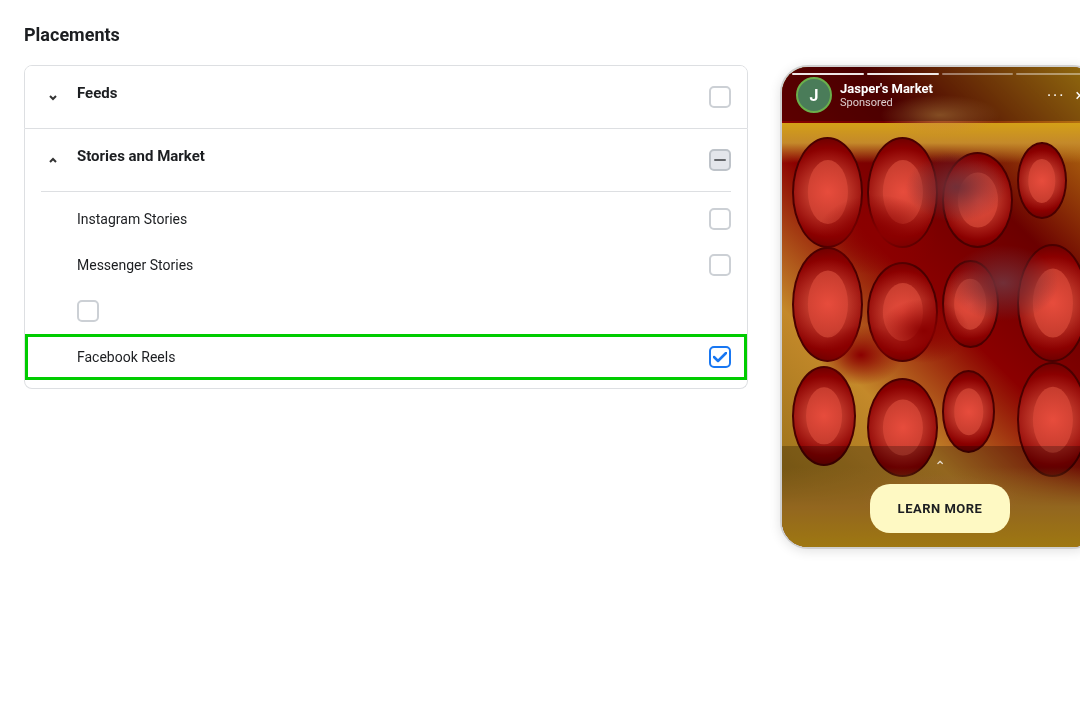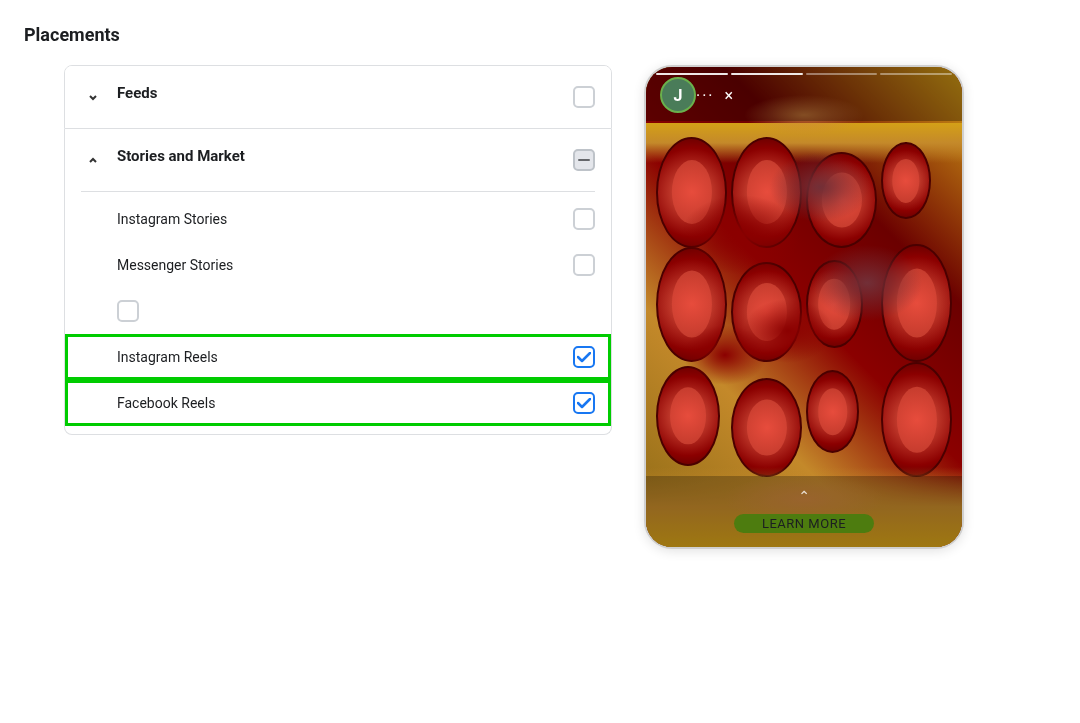--- a/index.html
+++ b/index.html
@@ -23,9 +23,8 @@
     }
 
     .left-panel {
-      width: 548px;
+      width: 724px;
       flex-shrink: 0;
-      margin-left: 40px;
     }
 
     

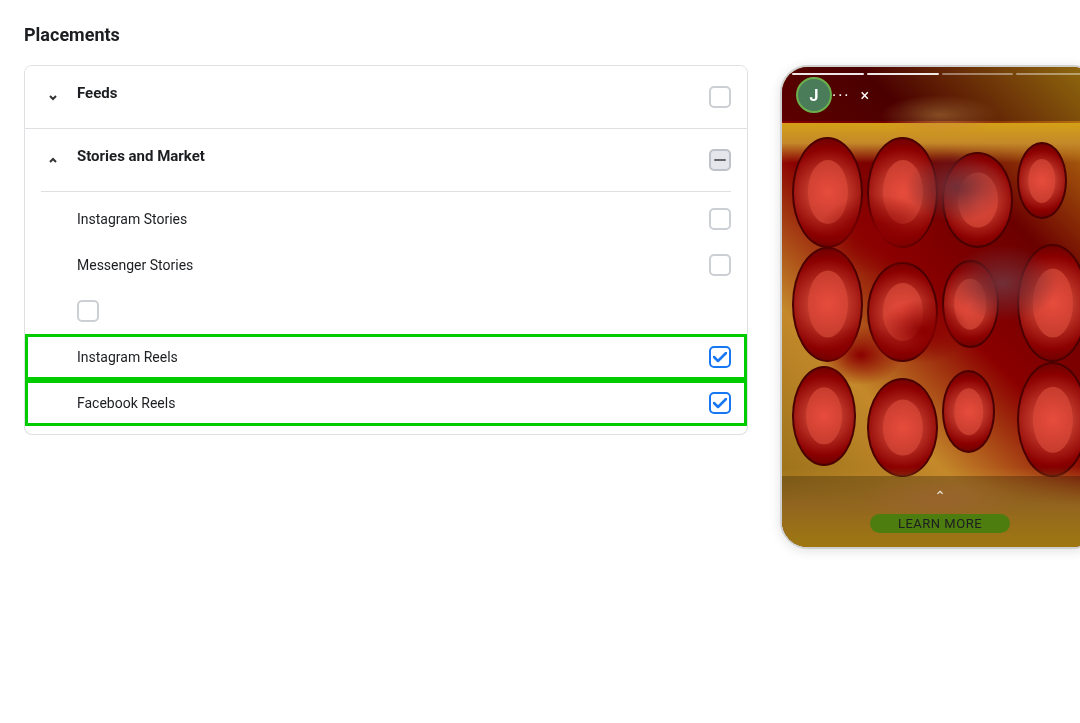--- a/index.html
+++ b/index.html
@@ -469,6 +469,10 @@
 
         <div class="phone-top-bar">
           <div class="phone-avatar">J</div>
+          <div class="phone-user-info">
+            <div class="phone-username">Jasper's Market</div>
+            <div class="phone-sponsored">Sponsored</div>
+          </div>
           <div class="phone-actions">
             <span class="phone-dots">···</span>
             <span class="phone-close">×</span>

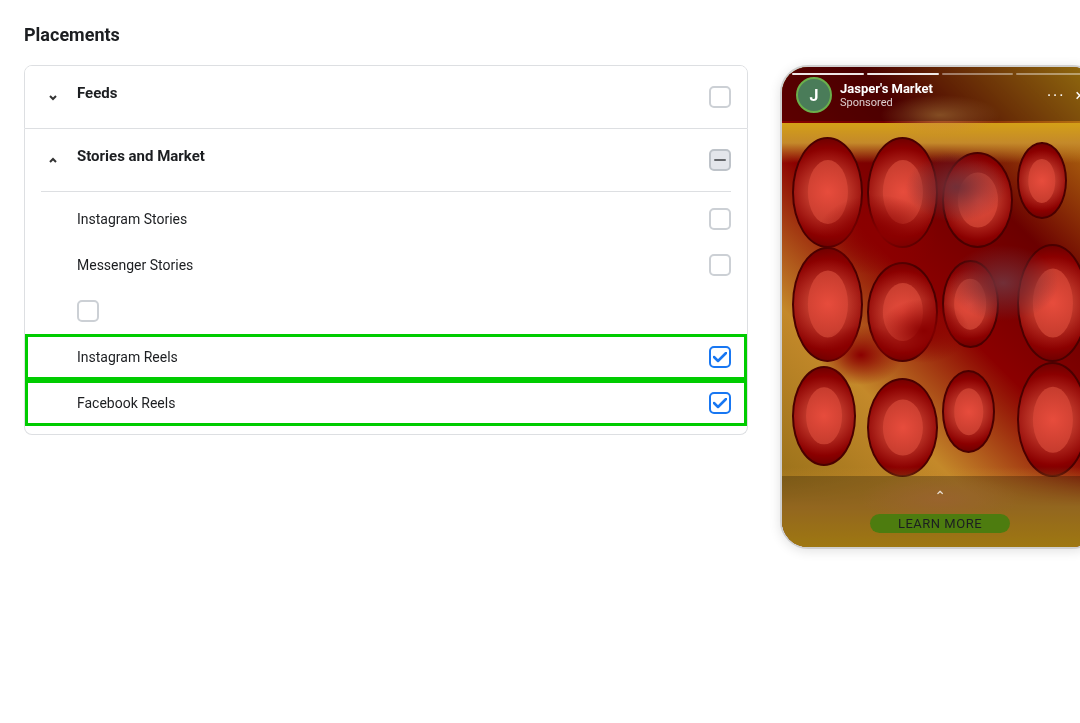--- a/index.html
+++ b/index.html
@@ -433,14 +433,6 @@
           <div class="checkbox"></div>
         </div>
 
-        <div class="sub-item highlighted">
-          <span class="sub-item-label">Instagram Reels</span>
-          <div class="checkbox checked">
-            <svg width="14" height="11" viewBox="0 0 14 11" fill="none">
-              <polyline points="1,5 5,9 13,1" stroke="#1877f2" stroke-width="2.5" stroke-linecap="round" stroke-linejoin="round"></polyline>
-            </svg>
-          </div>
-        </div>
 
         <div class="sub-item highlighted">
           <span class="sub-item-label">Facebook Reels</span>

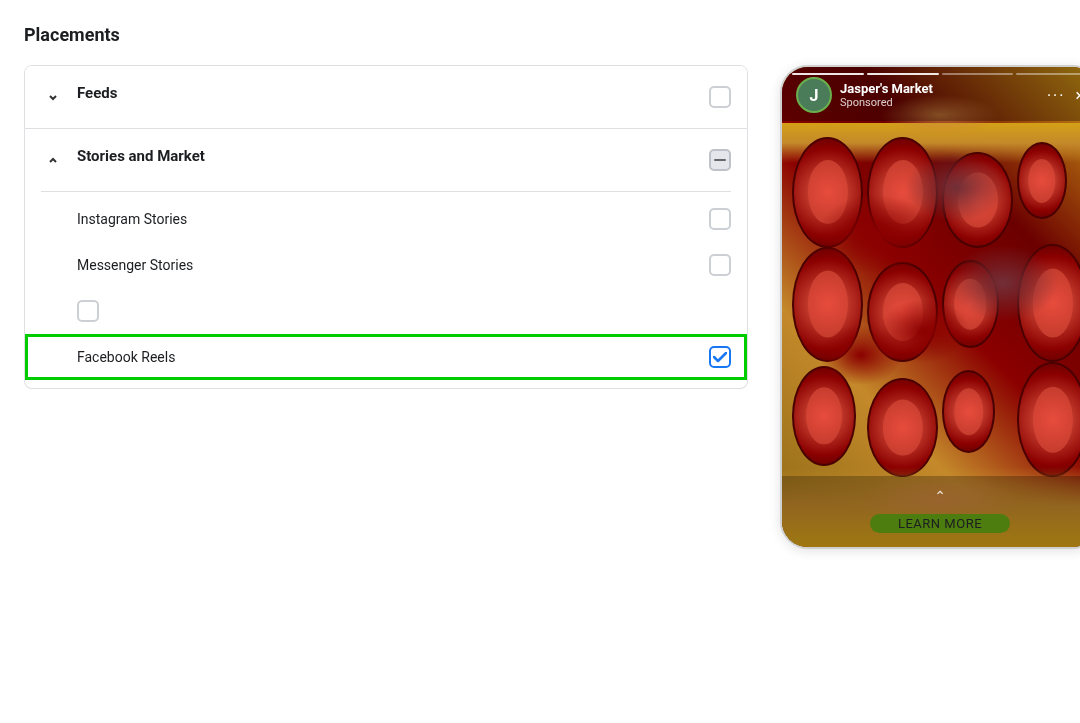--- a/index.html
+++ b/index.html
@@ -340,11 +340,11 @@
     }
 
     .cta-button {
-      background: #4d7c0f;
+      background: #fef9c3;
       color: #1c1e21;
       font-size: 13px;
-      font-weight: 400;
-      padding: 2px 28px;
+      font-weight: 700;
+      padding: 17px 28px;
       border-radius: 20px;
       letter-spacing: 0.5px;
     }

